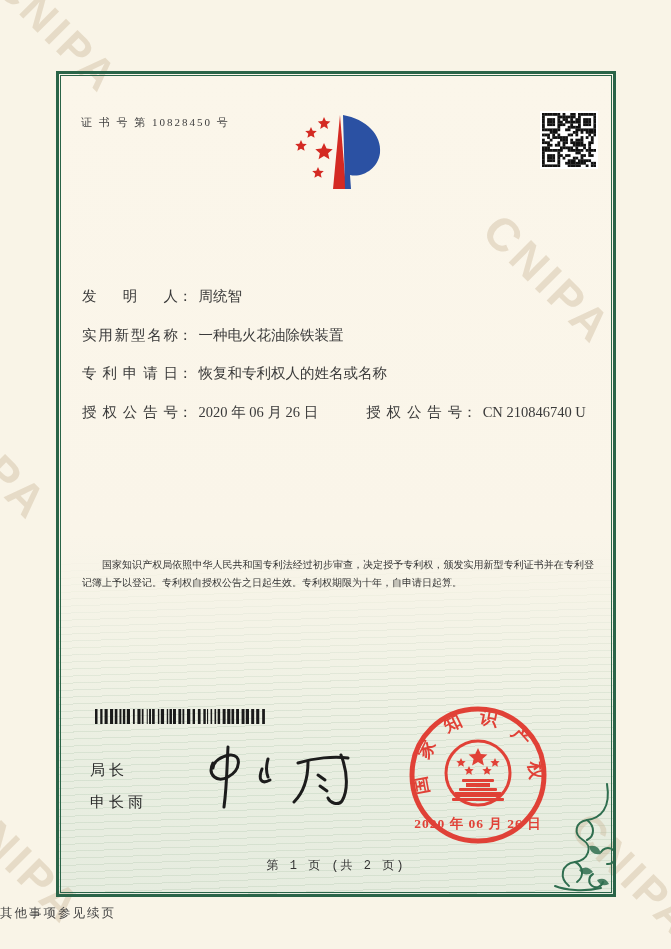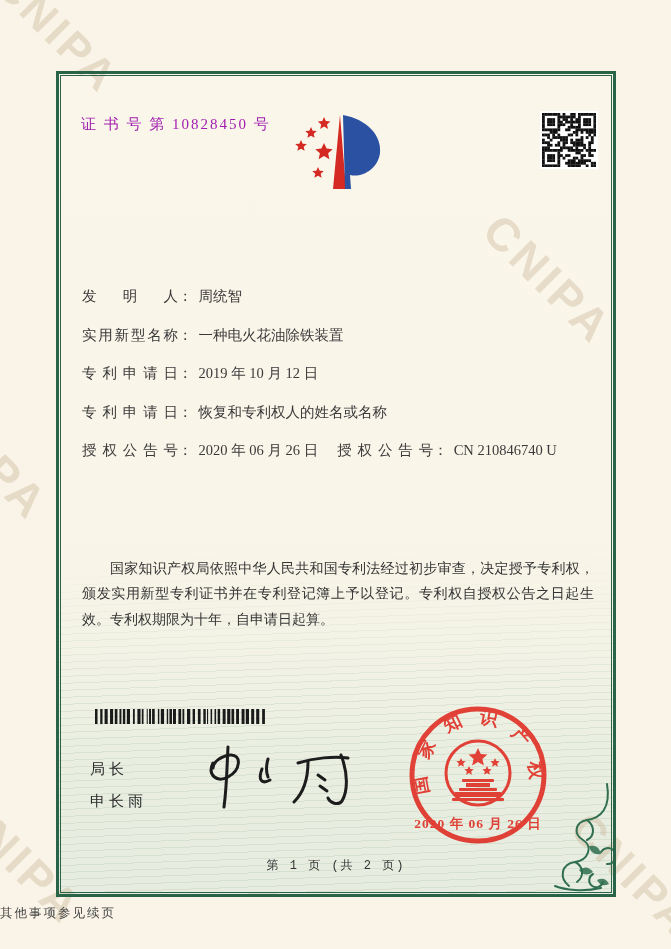--- a/index.html
+++ b/index.html
@@ -60,7 +60,7 @@
   }
   .cert-no{
     position:absolute; left:25px; top:44px;
-    font-size:15px; letter-spacing:2px; color:#a21caf;
+    font-size:11px; letter-spacing:2px; color:#404040;
   }
   .logo{ position:absolute; left:232px; top:34px; }
   .qr{ position:absolute; left:484px; top:40px; background:#fff; padding:2px; }

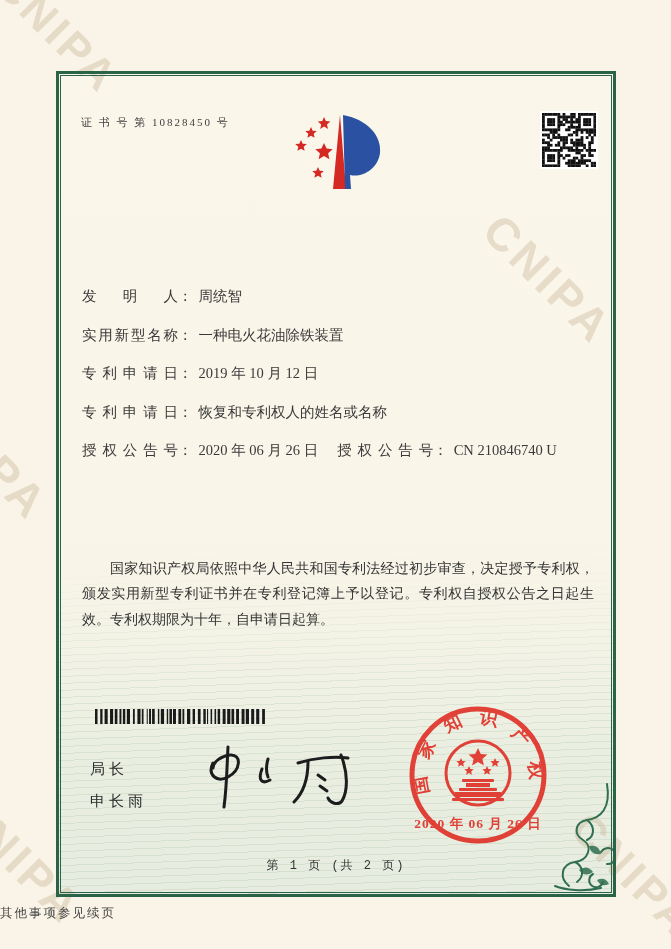--- a/index.html
+++ b/index.html
@@ -406,9 +406,6 @@
       <span class="lbl">实用新型名称</span><span class="colon">：</span><span>一种电火花油除铁装置</span>
     </div>
     <div class="row">
-      <span class="lbl">专利申请日</span><span class="colon">：</span><span>2019 年 10 月 12 日</span>
-    </div>
-    <div class="row">
       <span class="lbl">专利申请日</span><span class="colon">：</span><span>恢复和专利权人的姓名或名称</span>
     </div>
     <div class="row">

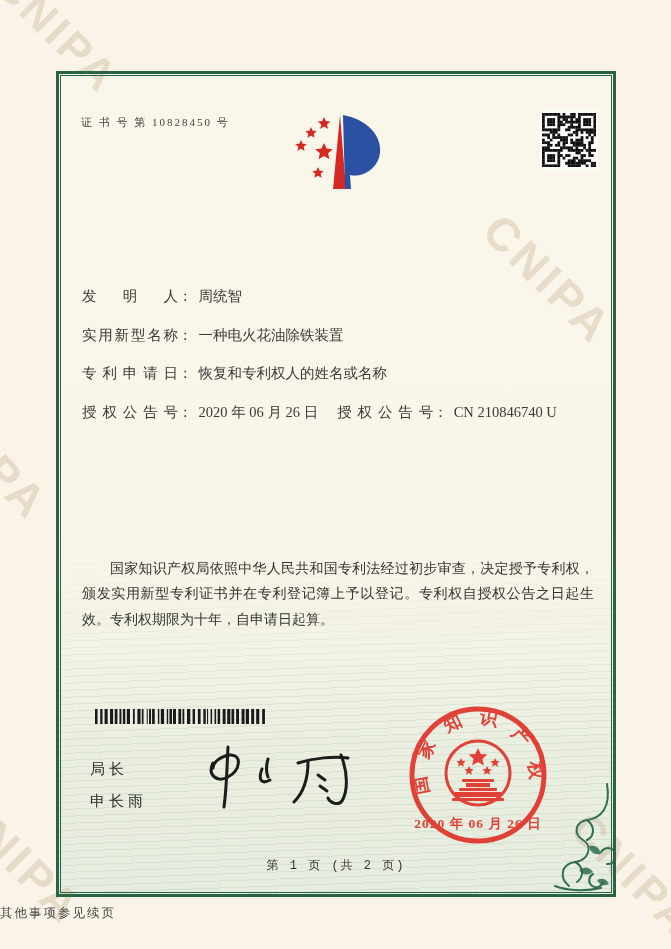--- a/index.html
+++ b/index.html
@@ -76,7 +76,7 @@
     text-align:justify; text-align-last:justify;
   }
   .colon{ margin-right:6px; }
-  .grant-no-part{ margin-left:19px;font-family:Liberation Serif, serif; }
+  .grant-no-part{ margin-left:48px;font-family:Liberation Serif, serif; }
   .paras{
     position:absolute; left:26px; top:485px; right:22px;
     font-size:14px; line-height:1.82; text-align:justify; color:#333;

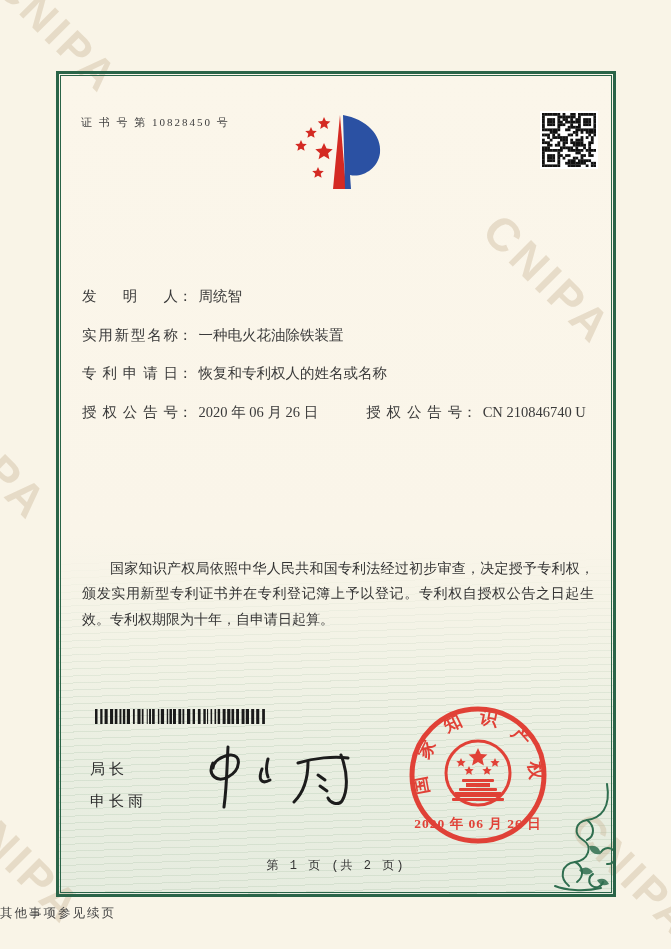--- a/index.html
+++ b/index.html
@@ -79,7 +79,7 @@
   .grant-no-part{ margin-left:48px;font-family:Liberation Serif, serif; }
   .paras{
     position:absolute; left:26px; top:485px; right:22px;
-    font-size:14px; line-height:1.82; text-align:justify; color:#333;
+    font-size:10px; line-height:1.82; text-align:justify; color:#333;
   }
   .paras p{ text-indent:2em; }
   .barcode{ position:absolute; left:39px; top:638px; }

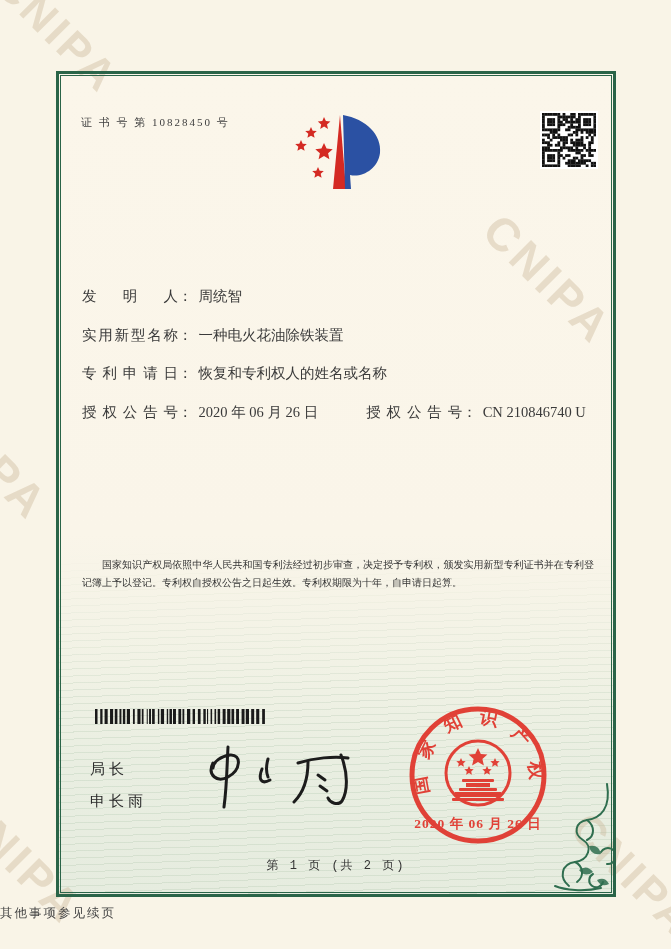--- a/index.html
+++ b/index.html
@@ -86,7 +86,7 @@
   .signer{
     position:absolute; left:34px; top:684px;
     font-size:15px; letter-spacing:4px; color:#2a2a2a; line-height:2.1;
-    font-family:Liberation Mono, monospace;
+    font-family:Liberation Serif, serif;
   }
   .signature{ position:absolute; left:142px; top:668px; }
   .seal{ position:absolute; left:347px; top:629px; }

